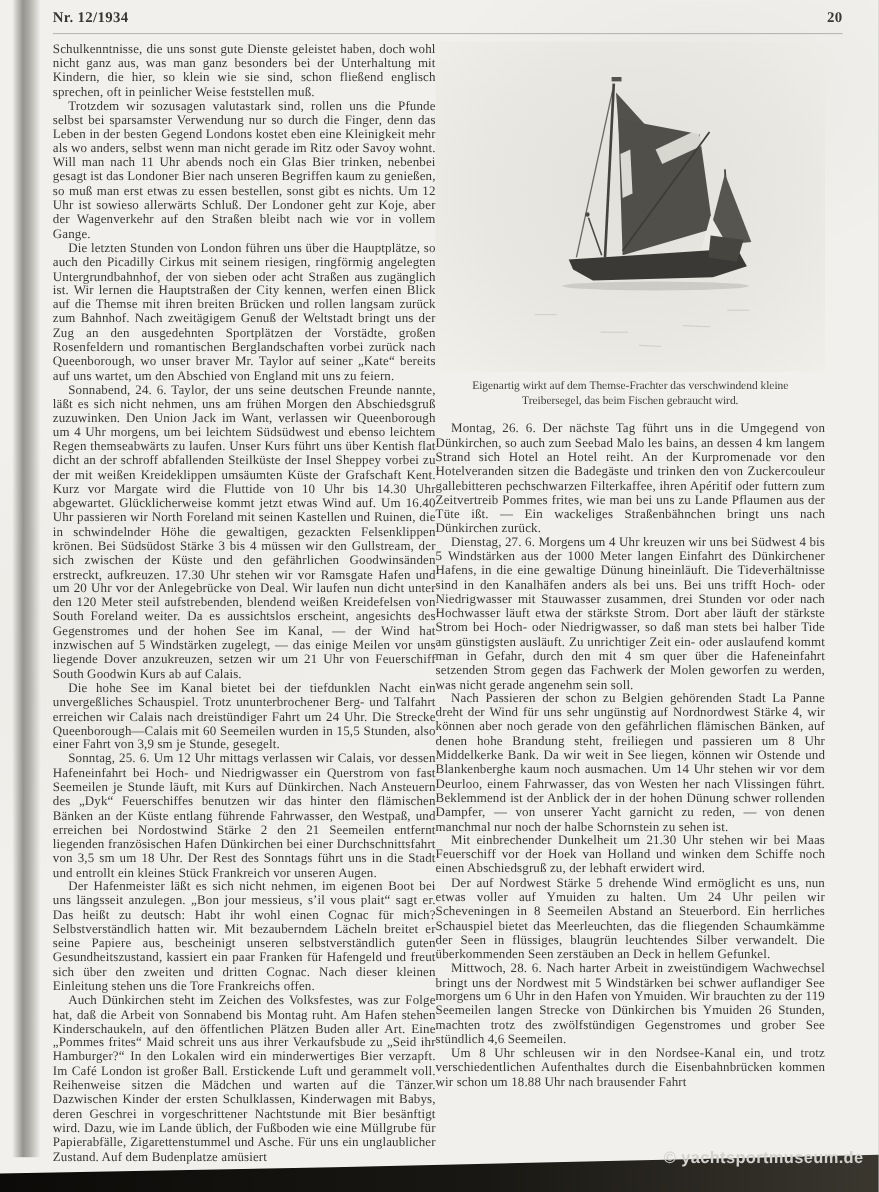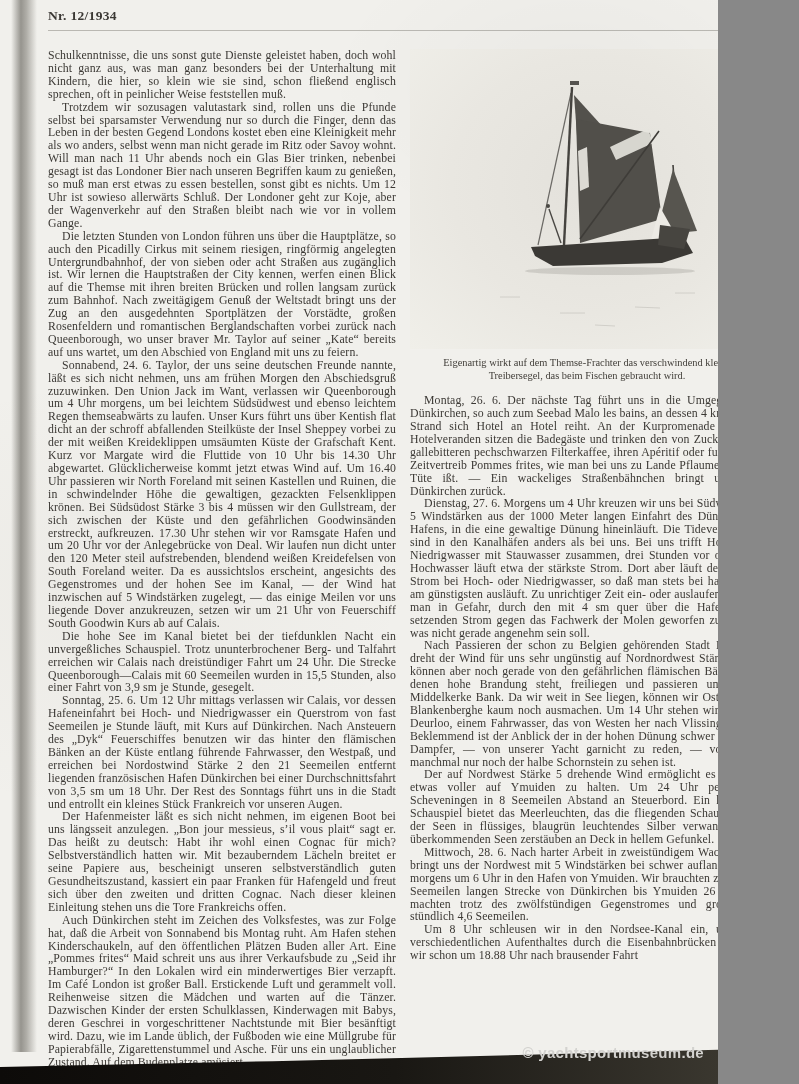--- a/index.html
+++ b/index.html
@@ -4,7 +4,7 @@
 <style>
   html,body{margin:0;padding:0;background:#888;}
   .page{
-    position:relative;width:718px;height:1084px;overflow:hidden;
+    position:relative;width:799px;height:1084px;overflow:hidden;
     background:
       radial-gradient(250px 160px at 80% 8%, rgba(0,0,0,0.03), transparent),
       radial-gradient(300px 220px at 15% 55%, rgba(110,100,80,0.04), transparent),

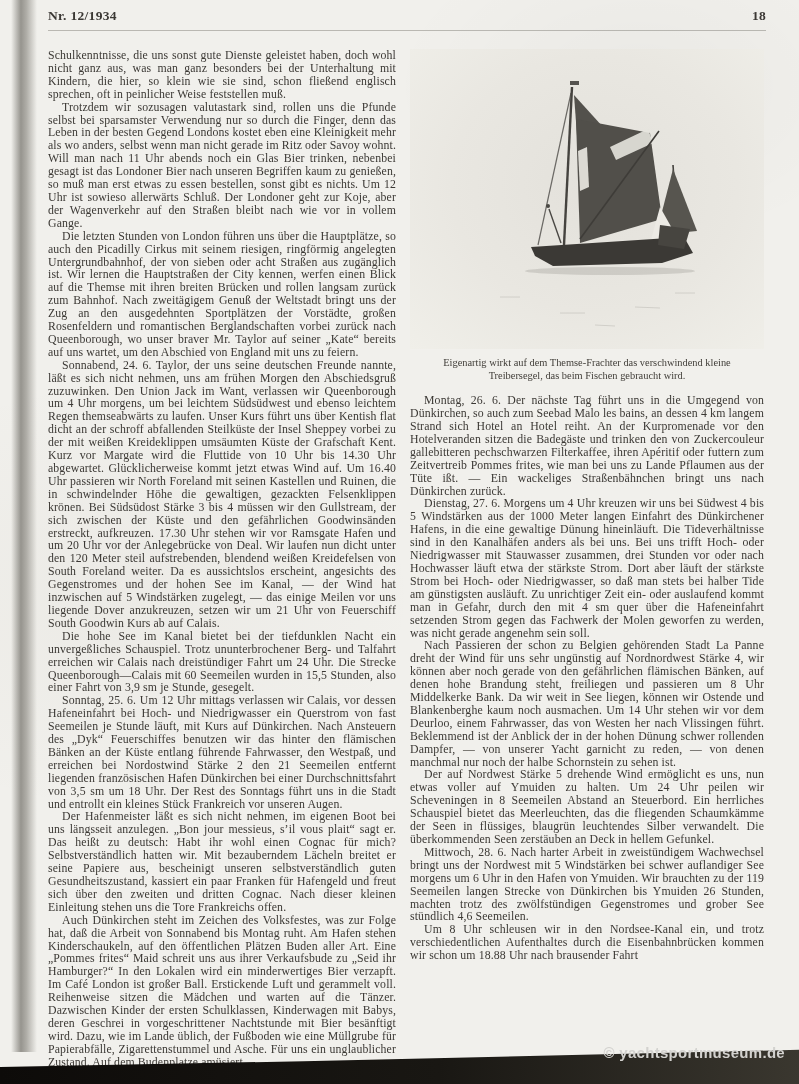--- a/index.html
+++ b/index.html
@@ -52,7 +52,7 @@
 
     <div class="hdr">
       <span>Nr. 12/1934</span>
-      <span>18</span>
+      <span>20</span>
     </div>
     <div class="rule"></div>
 

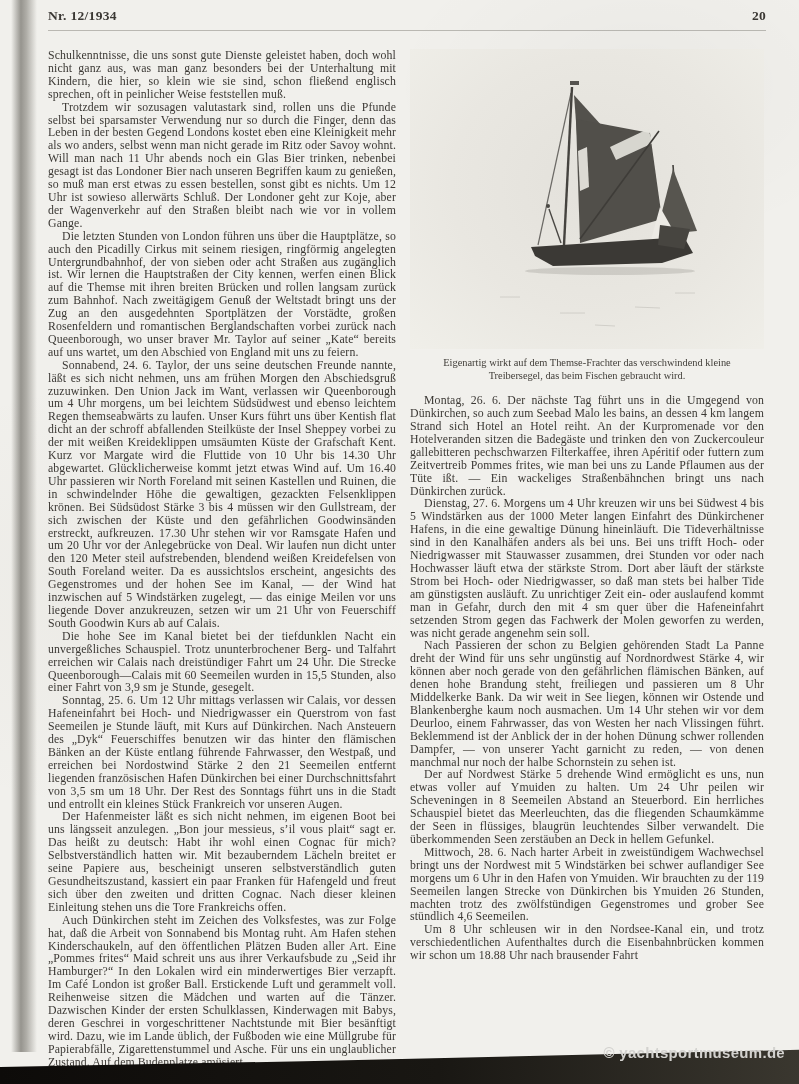--- a/index.html
+++ b/index.html
@@ -18,7 +18,7 @@
   .content{position:absolute;left:48px;top:8px;width:718px;}
   .hdr{display:flex;justify-content:space-between;align-items:baseline;font-weight:bold;font-size:13.5px;letter-spacing:.3px;}
   .rule{height:1px;background:#8d8a84;opacity:.55;margin-top:6px;}
-  .cols{display:flex;gap:14px;margin-top:18px;}
+  .cols{display:flex;margin-top:7px;}
   .col-l{width:348px;}
   .col-r{width:354px;font-family:Liberation Serif, serif;}
   .p{margin:0;text-align:justify;font-size:11.8px;line-height:12.9px;letter-spacing:.12px;

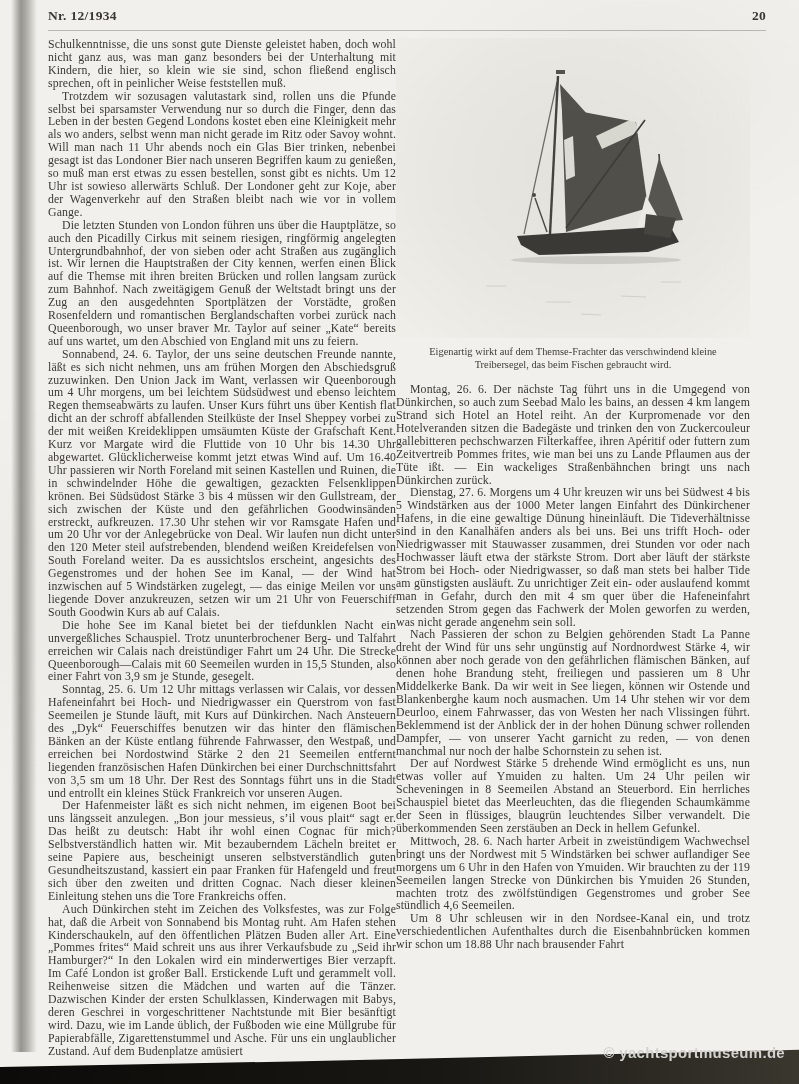--- a/index.html
+++ b/index.html
@@ -116,6 +116,7 @@
         <p class="p ind">Montag, 26. 6. Der nächste Tag führt uns in die Umgegend von Dünkirchen, so auch zum Seebad Malo les bains, an dessen 4 km langem Strand sich Hotel an Hotel reiht. An der Kurpromenade vor den Hotelveranden sitzen die Badegäste und trinken den von Zuckercouleur gallebitteren pechschwarzen Filterkaffee, ihren Apéritif oder futtern zum Zeitvertreib Pommes frites, wie man bei uns zu Lande Pflaumen aus der Tüte ißt. — Ein wackeliges Straßenbähnchen bringt uns nach Dünkirchen zurück.</p>
         <p class="p ind">Dienstag, 27. 6. Morgens um 4 Uhr kreuzen wir uns bei Südwest 4 bis 5 Windstärken aus der 1000 Meter langen Einfahrt des Dünkirchener Hafens, in die eine gewaltige Dünung hineinläuft. Die Tideverhältnisse sind in den Kanalhäfen anders als bei uns. Bei uns trifft Hoch- oder Niedrigwasser mit Stauwasser zusammen, drei Stunden vor oder nach Hochwasser läuft etwa der stärkste Strom. Dort aber läuft der stärkste Strom bei Hoch- oder Niedrigwasser, so daß man stets bei halber Tide am günstigsten ausläuft. Zu unrichtiger Zeit ein- oder auslaufend kommt man in Gefahr, durch den mit 4 sm quer über die Hafeneinfahrt setzenden Strom gegen das Fachwerk der Molen geworfen zu werden, was nicht gerade angenehm sein soll.</p>
         <p class="p ind">Nach Passieren der schon zu Belgien gehörenden Stadt La Panne dreht der Wind für uns sehr ungünstig auf Nordnordwest Stärke 4, wir können aber noch gerade von den gefährlichen flämischen Bänken, auf denen hohe Brandung steht, freiliegen und passieren um 8 Uhr Middelkerke Bank. Da wir weit in See liegen, können wir Ostende und Blankenberghe kaum noch ausmachen. Um 14 Uhr stehen wir vor dem Deurloo, einem Fahrwasser, das von Westen her nach Vlissingen führt. Beklemmend ist der Anblick der in der hohen Dünung schwer rollenden Dampfer, — von unserer Yacht garnicht zu reden, — von denen manchmal nur noch der halbe Schornstein zu sehen ist.</p>
+        <p class="p ind">Mit einbrechender Dunkelheit um 21.30 Uhr stehen wir bei Maas Feuerschiff vor der Hoek van Holland und winken dem Schiffe noch einen Abschiedsgruß zu, der lebhaft erwidert wird.</p>
         <p class="p ind">Der auf Nordwest Stärke 5 drehende Wind ermöglicht es uns, nun etwas voller auf Ymuiden zu halten. Um 24 Uhr peilen wir Scheveningen in 8 Seemeilen Abstand an Steuerbord. Ein herrliches Schauspiel bietet das Meerleuchten, das die fliegenden Schaumkämme der Seen in flüssiges, blaugrün leuchtendes Silber verwandelt. Die überkommenden Seen zerstäuben an Deck in hellem Gefunkel.</p>
         <p class="p ind">Mittwoch, 28. 6. Nach harter Arbeit in zweistündigem Wachwechsel bringt uns der Nordwest mit 5 Windstärken bei schwer auflandiger See morgens um 6 Uhr in den Hafen von Ymuiden. Wir brauchten zu der 119 Seemeilen langen Strecke von Dünkirchen bis Ymuiden 26 Stunden, machten trotz des zwölfstündigen Gegenstromes und grober See stündlich 4,6 Seemeilen.</p>
         <p class="p ind">Um 8 Uhr schleusen wir in den Nordsee-Kanal ein, und trotz verschiedentlichen Aufenthaltes durch die Eisenbahnbrücken kommen wir schon um 18.88 Uhr nach brausender Fahrt</p>

